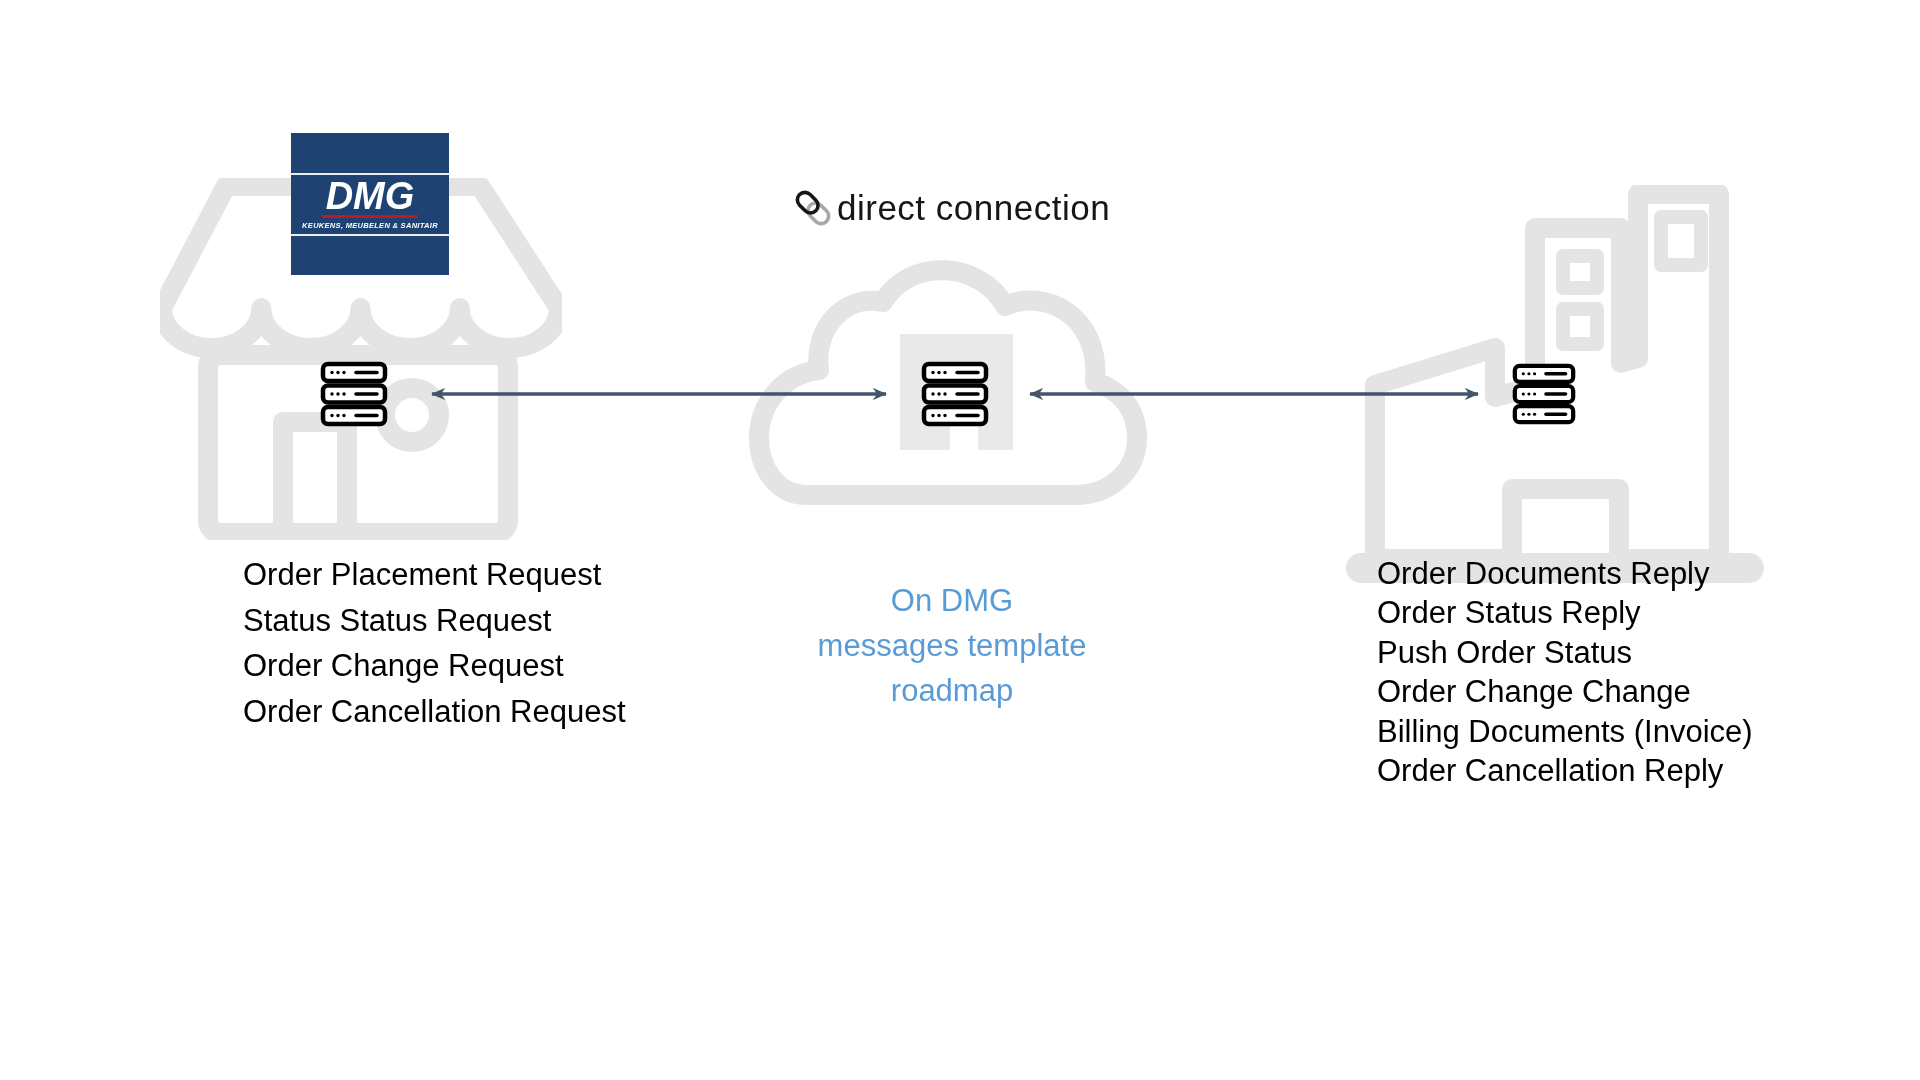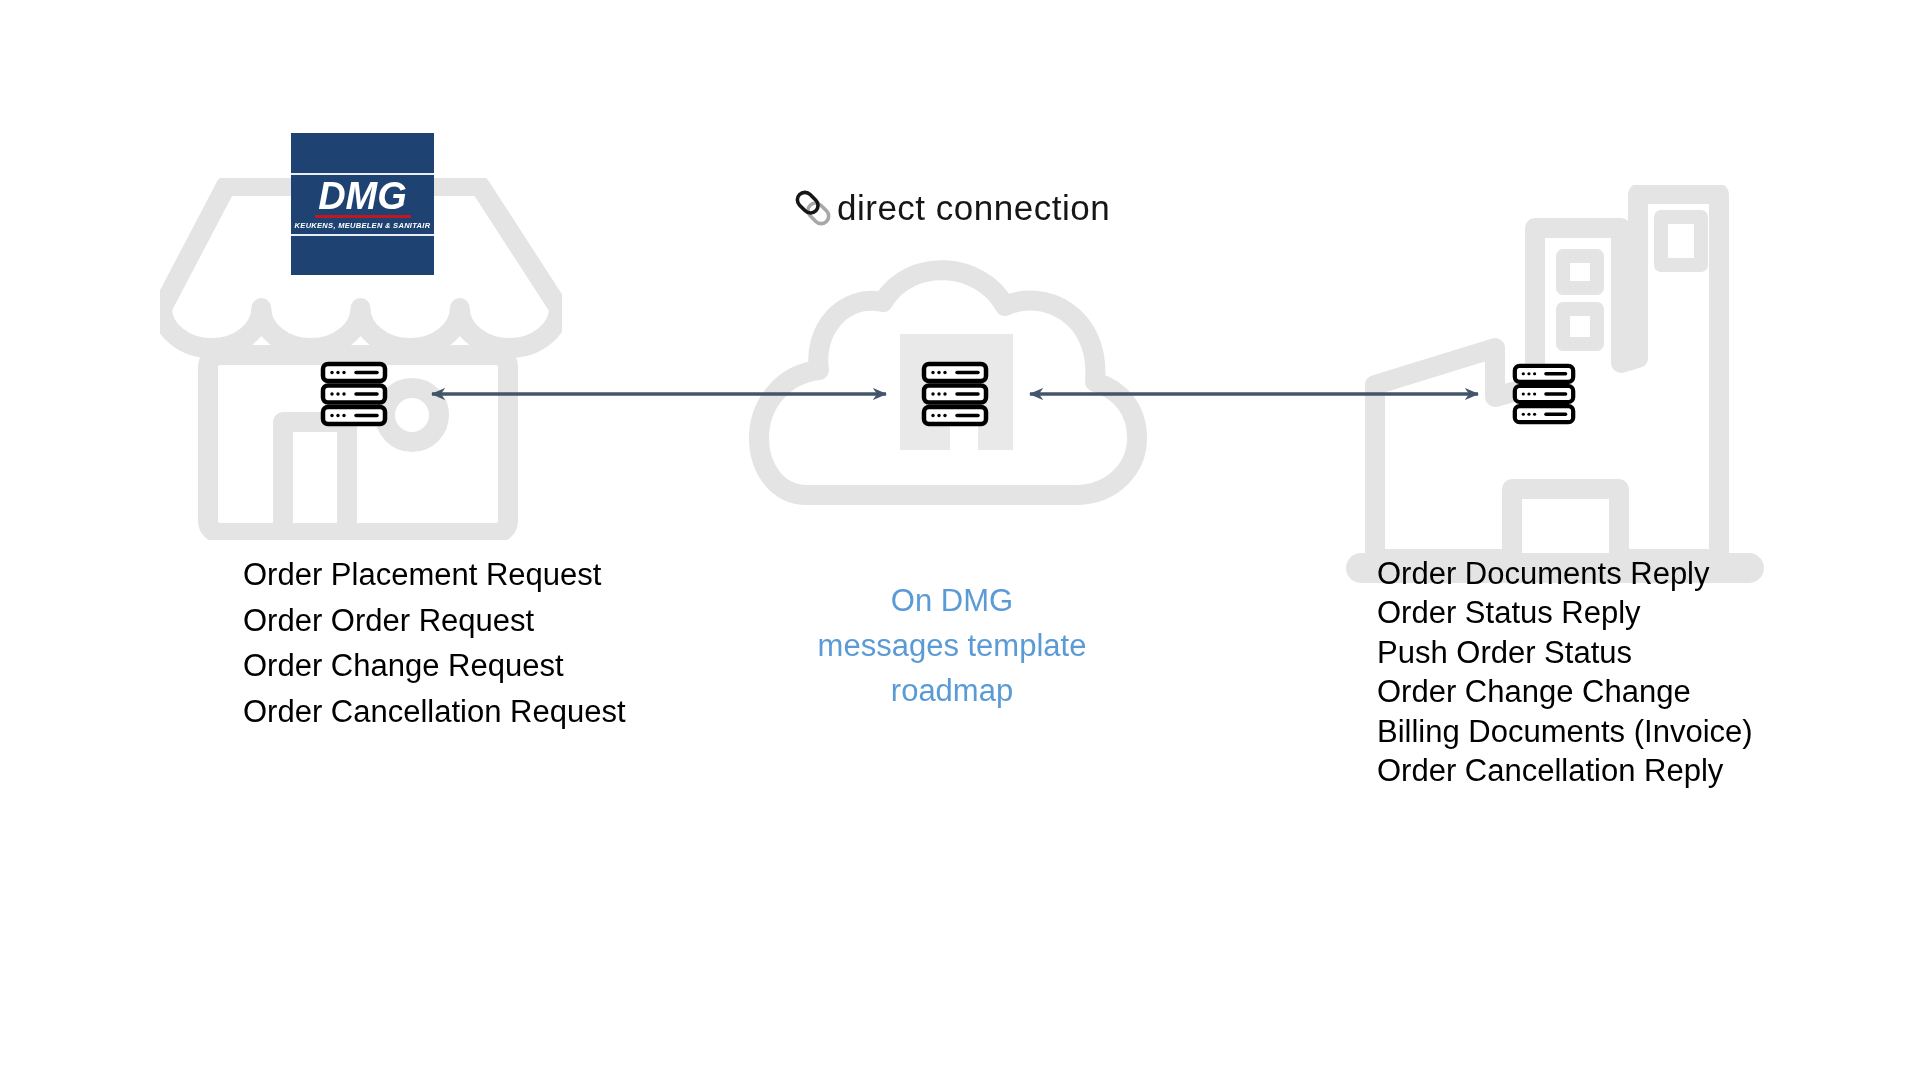--- a/index.html
+++ b/index.html
@@ -34,7 +34,7 @@
   .arrow-head{fill:var(--arrow);}
 
   
-  .logo{width:143px;height:142px;background:var(--logo-navy);display:flex;align-items:center;justify-content:center;}
+  .logo{width:158px;height:142px;background:var(--logo-navy);display:flex;align-items:center;justify-content:center;}
   .logo-band{width:100%;border-top:2px solid rgba(255,255,255,.9);border-bottom:2px solid rgba(255,255,255,.9);
     padding:3px 2px 4px 2px;display:flex;flex-direction:column;align-items:center;}
   .logo-title{color:#fff;font-weight:700;font-style:italic;font-size:38px;line-height:36px;letter-spacing:0;}

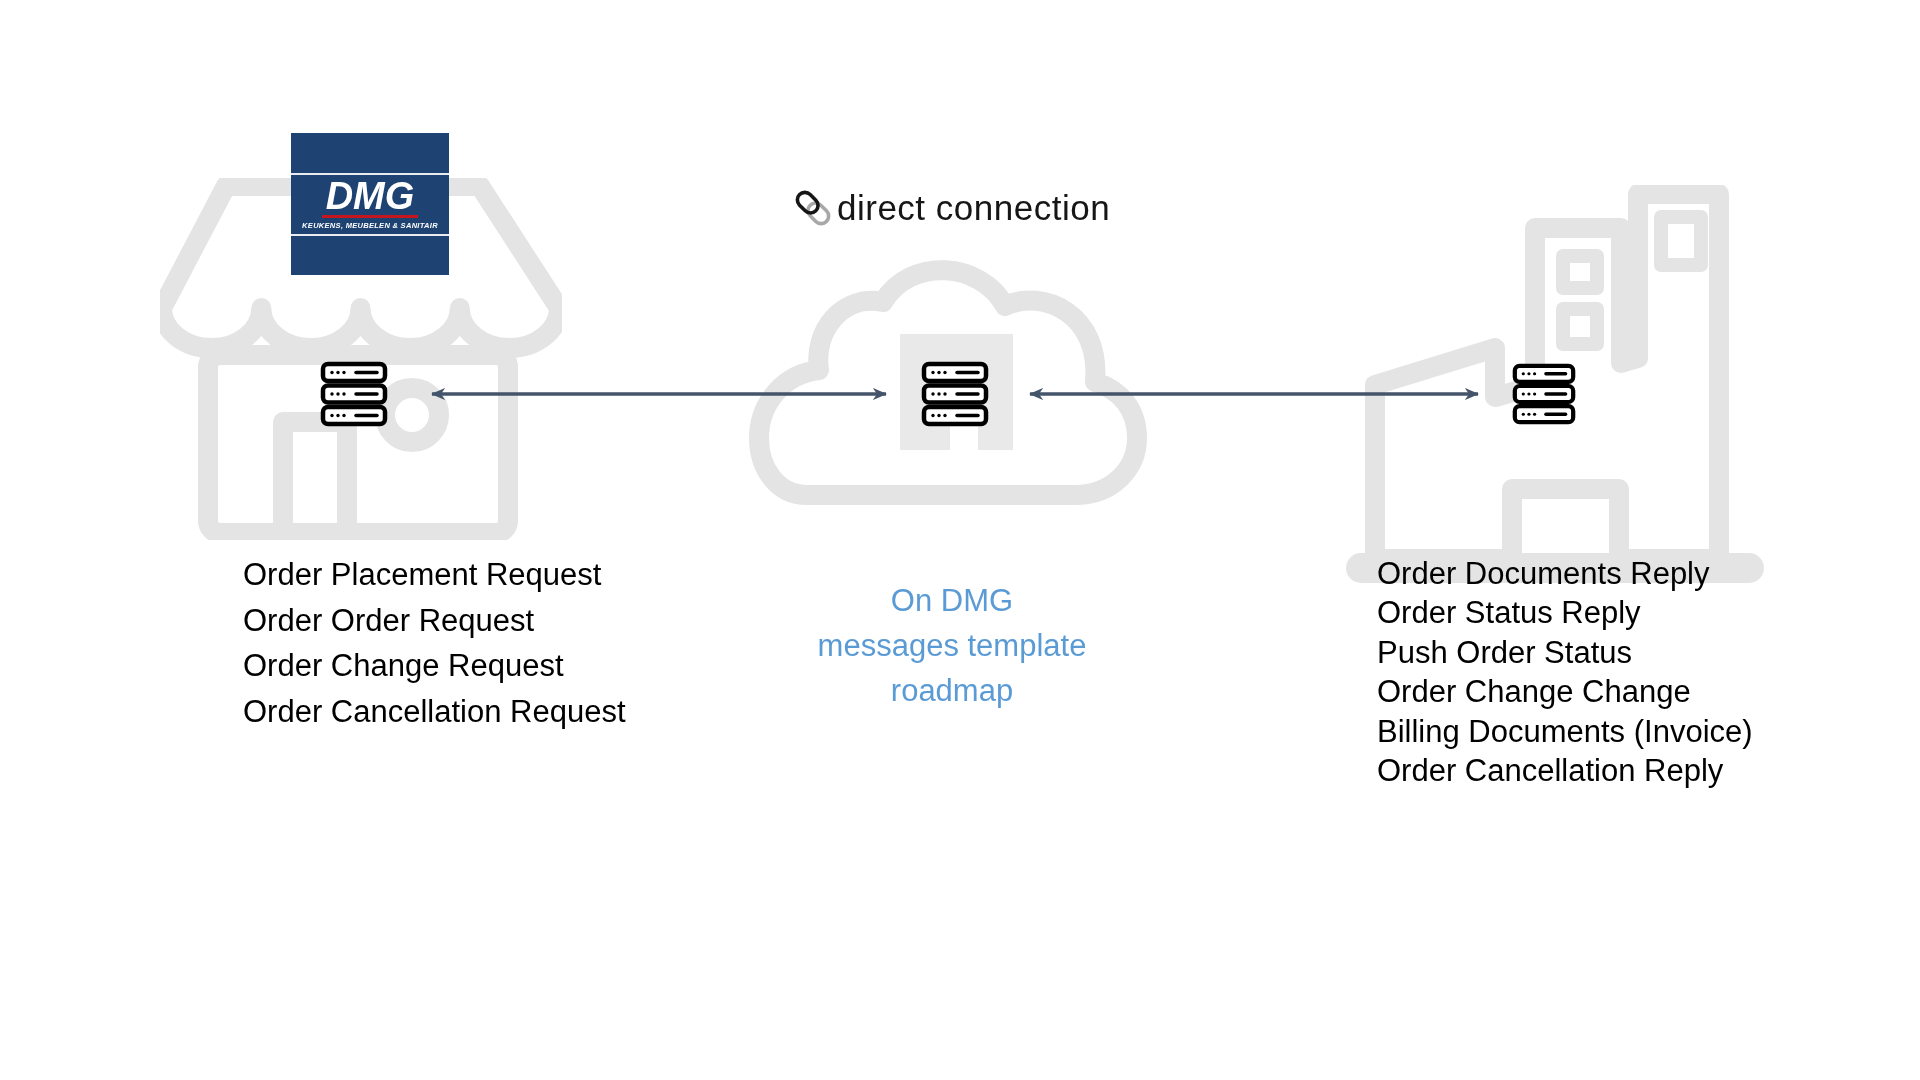--- a/index.html
+++ b/index.html
@@ -196,7 +196,7 @@
 
   <div class="abs msg-list msg-left" style="left:243px;top:552px;">
     <div>Order Placement Request</div>
-    <div>Order Order Request</div>
+    <div>Status Status Request</div>
     <div>Order Change Request</div>
     <div>Order Cancellation Request</div>
   </div>

